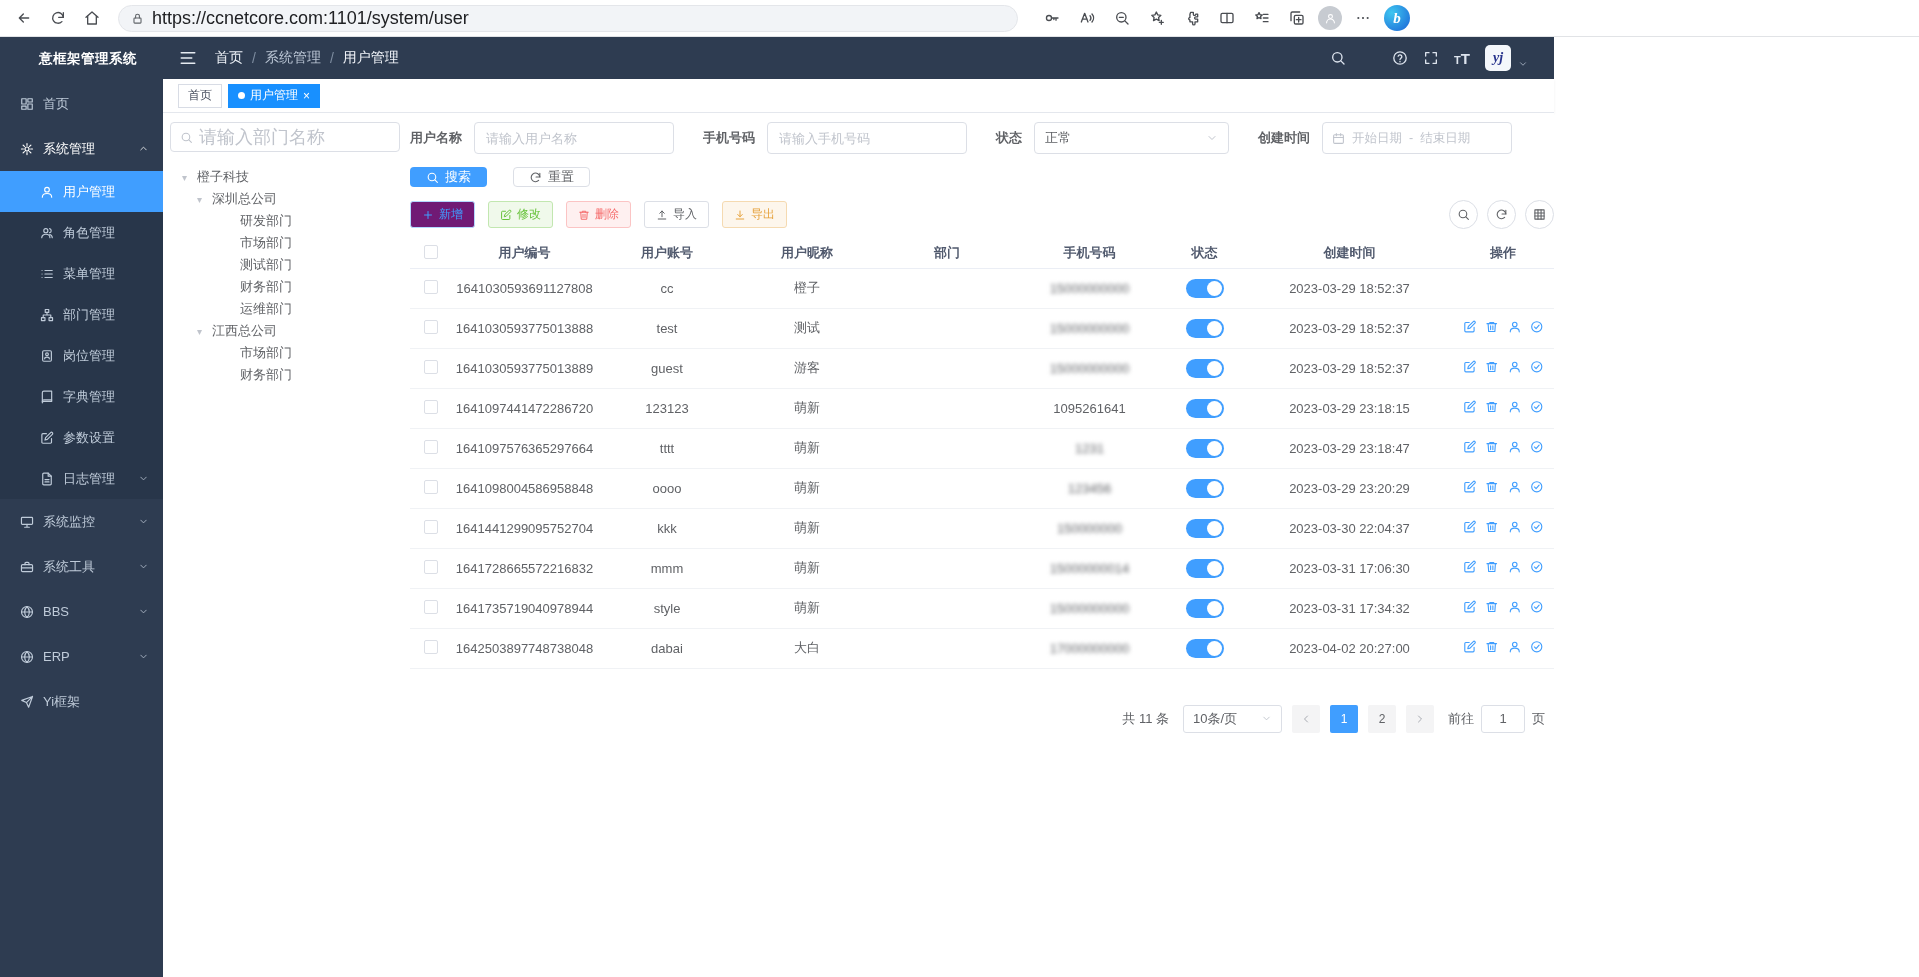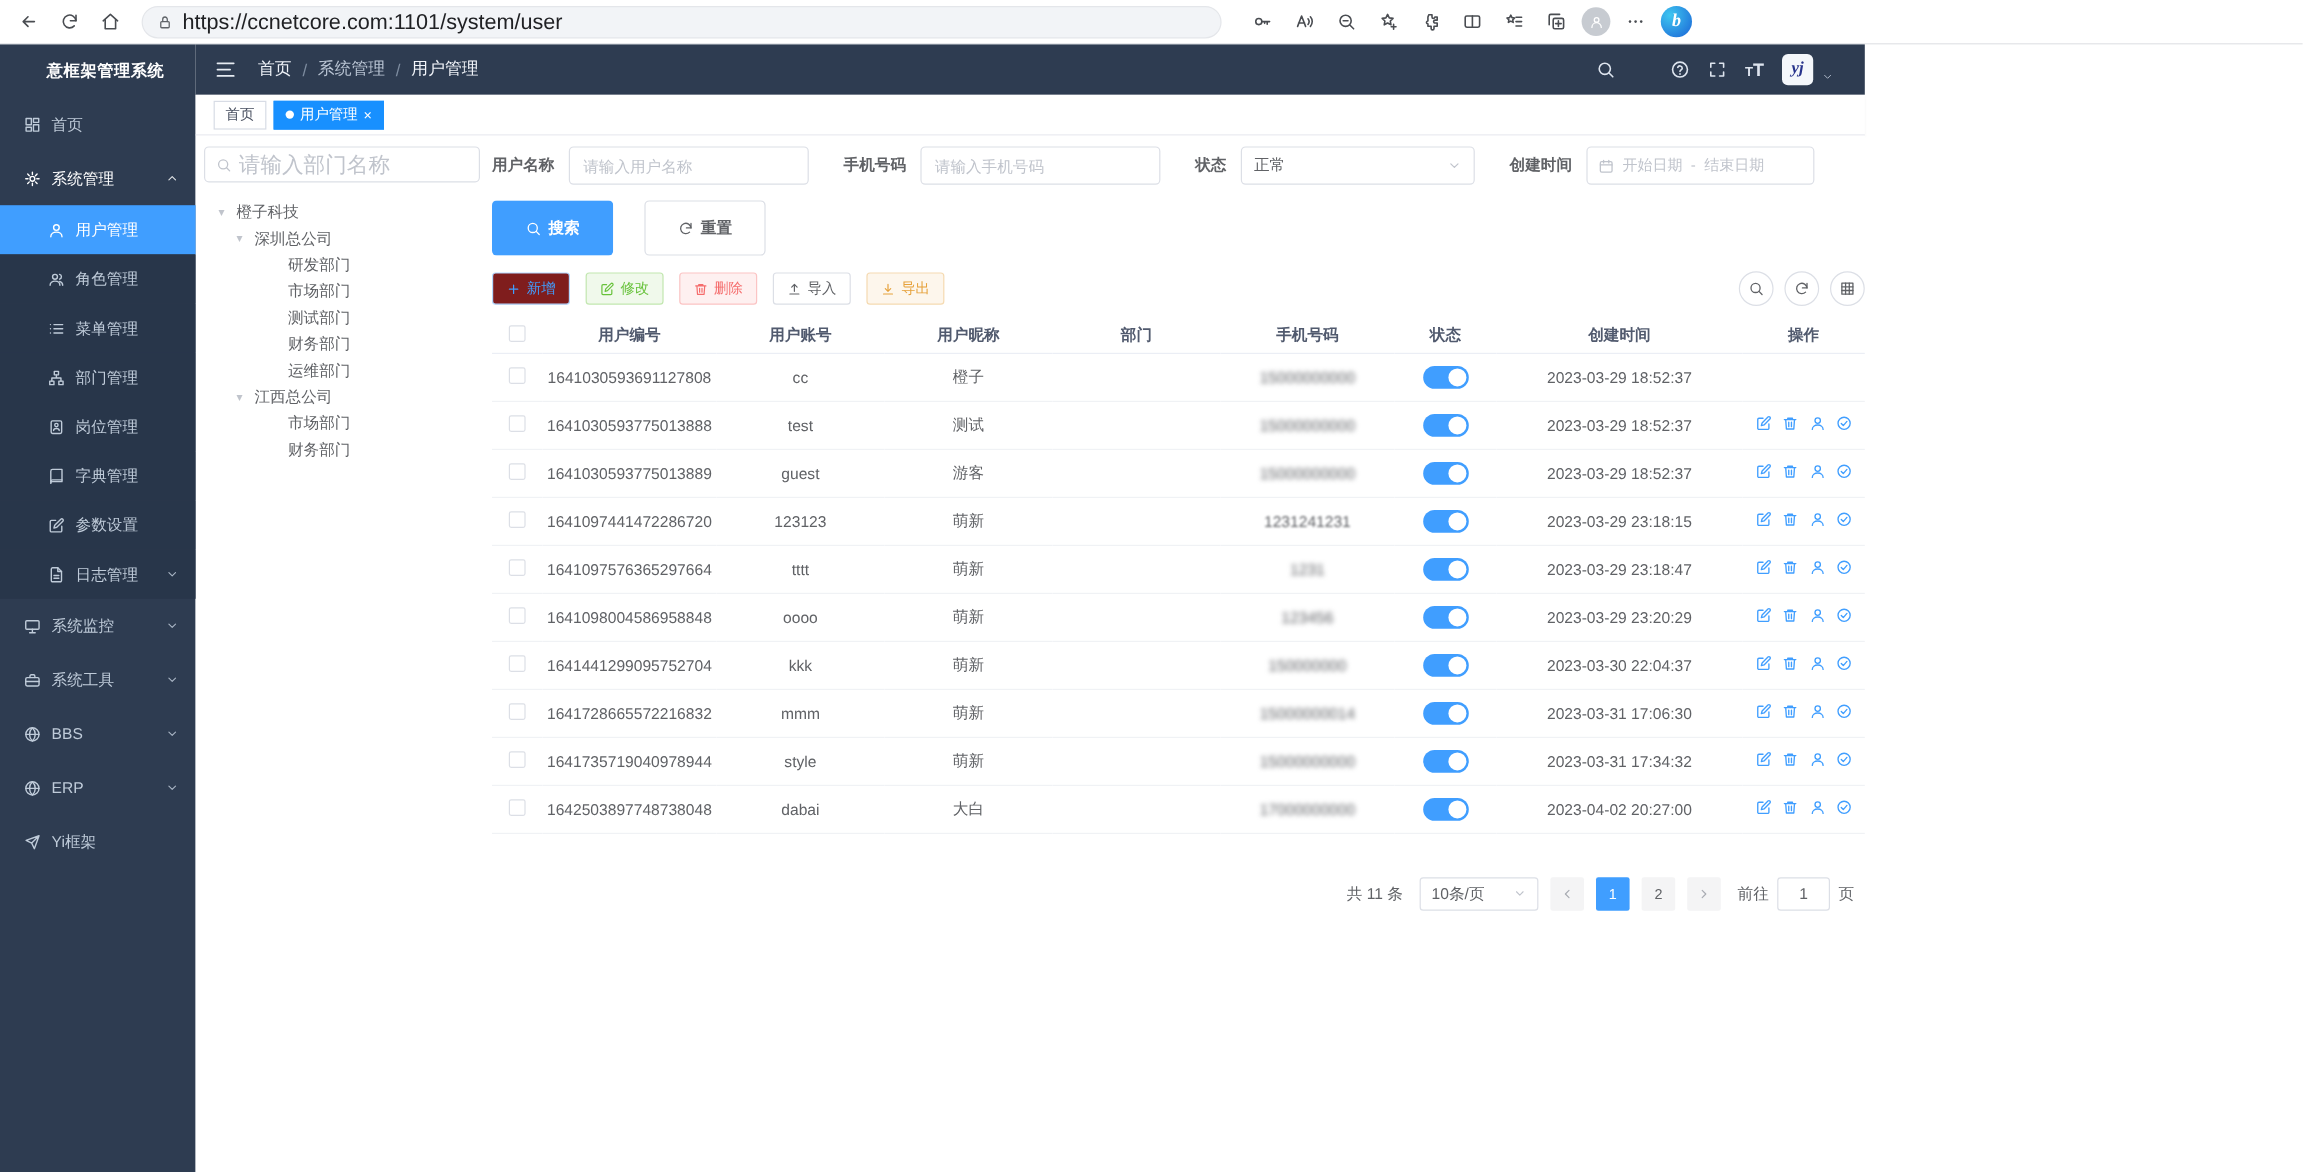--- a/index.html
+++ b/index.html
@@ -76,7 +76,7 @@
   .daterange .cal { font-size:13px; }
 
   .btn-row { display:flex; align-items:center; gap:13px; margin-top:13px; }
-  .btn { height:46px; border-radius:4px; display:inline-flex; align-items:center; gap:6px; padding:0 27px; font-size:13px; cursor:pointer; border:1px solid transparent;font-weight:bold; }
+  .btn { height:20px; border-radius:4px; display:inline-flex; align-items:center; gap:6px; padding:0 15px; font-size:13px; cursor:pointer; border:1px solid transparent; }
   .btn-primary { background:#409eff; color:#fff; }
   .btn-plain { background:#fff; border-color:#dcdfe6; color:#606266;margin-left:13px; }
 

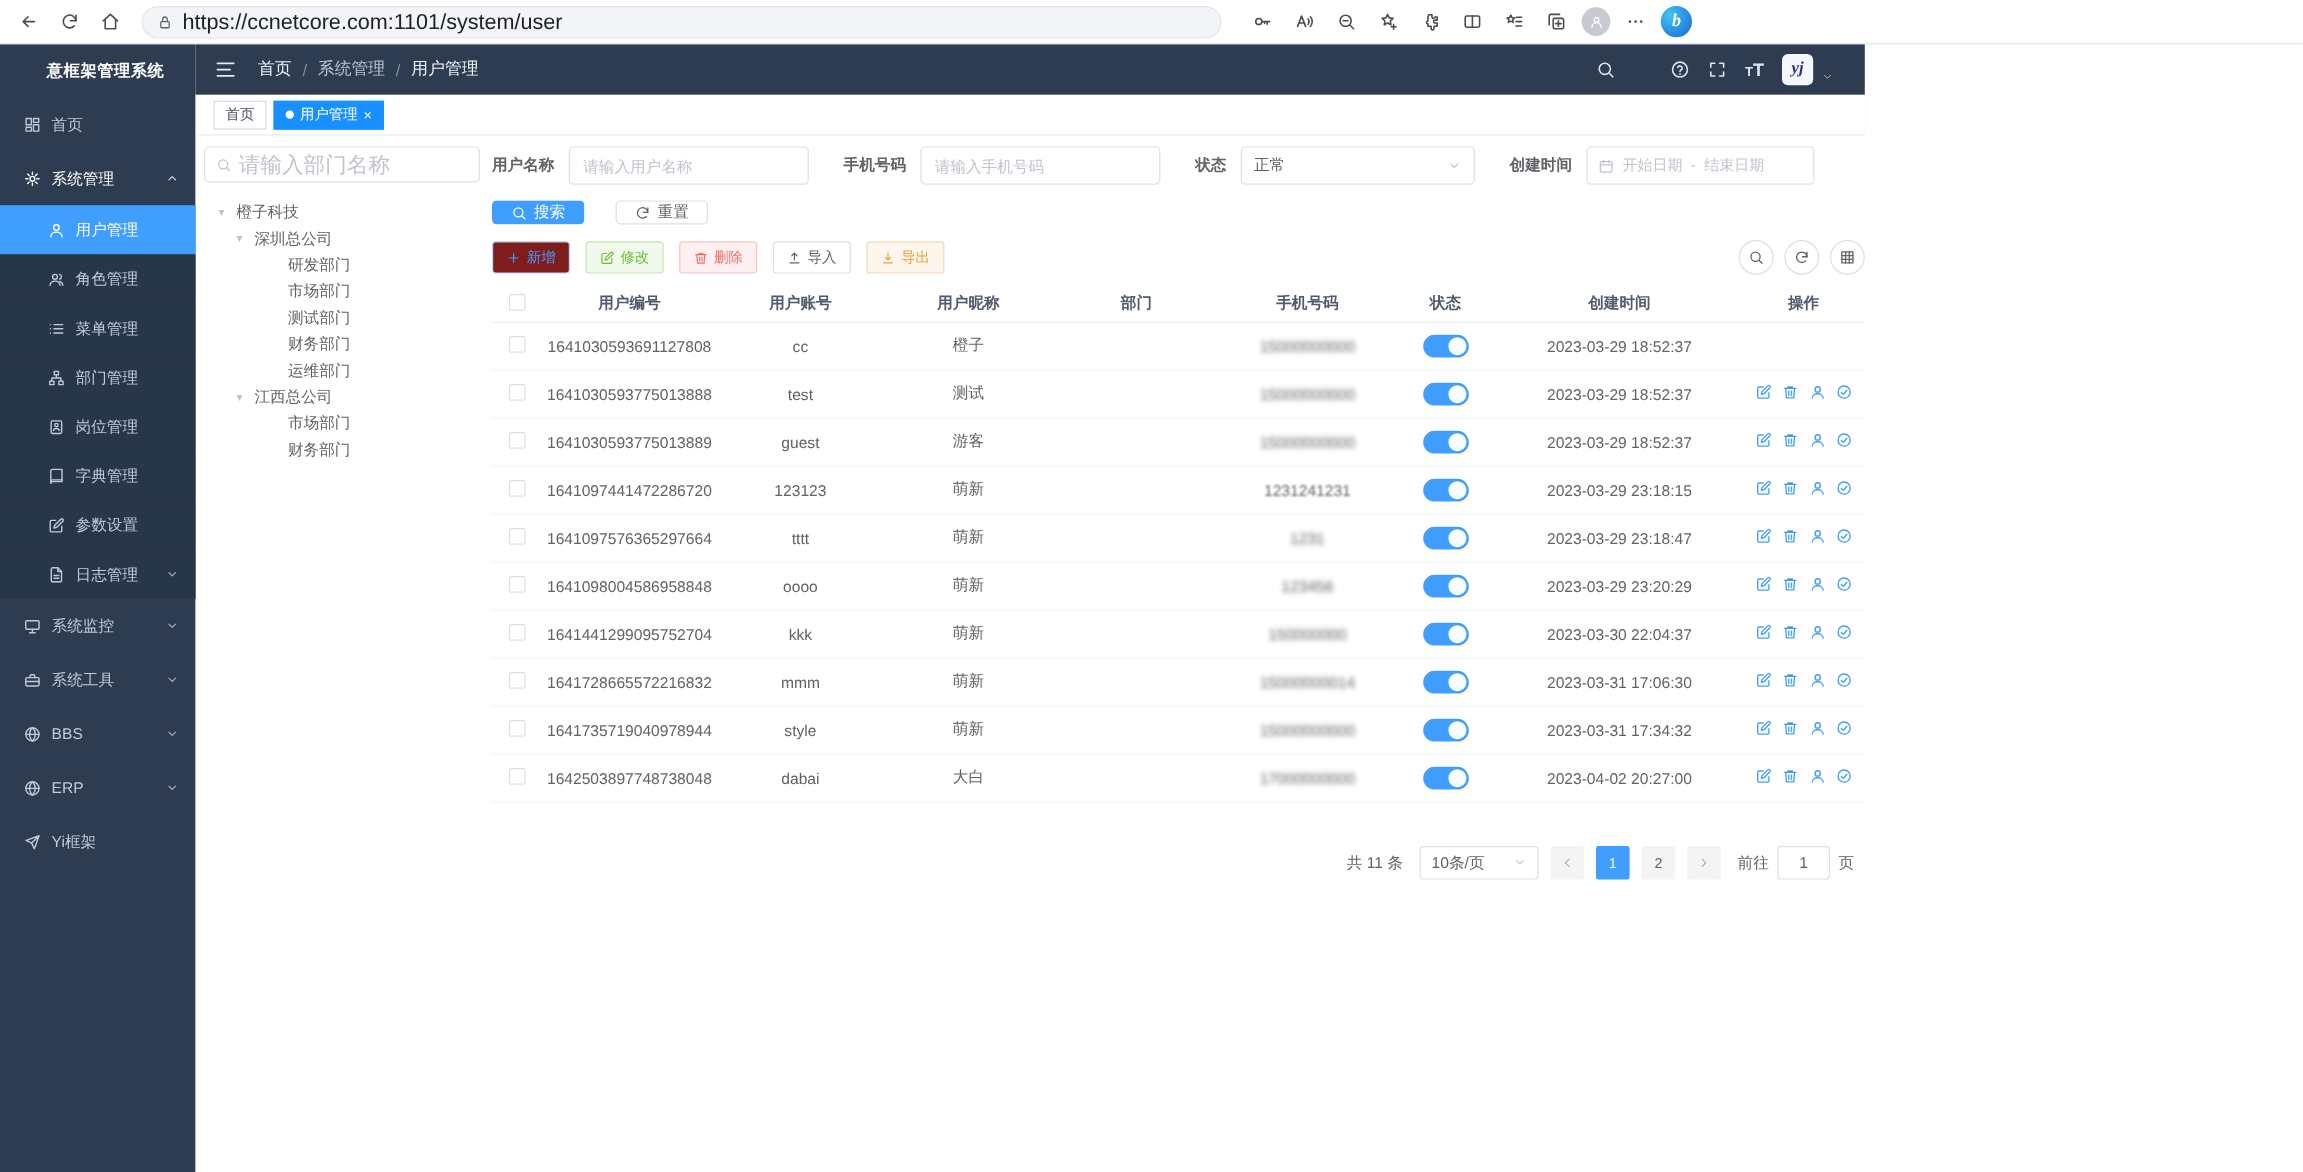--- a/index.html
+++ b/index.html
@@ -82,7 +82,7 @@
 
   .toolbar { display:flex; align-items:center; gap:13px; margin-top:13px; }
   .tbtn { height:27px; border-radius:3px; display:inline-flex; align-items:center; gap:5px; padding:0 11px; font-size:12px; cursor:pointer; border:1px solid; }
-  .tbtn-add { background:#7f1d1d; border-color:#b3d8ff; color:#409eff; }
+  .tbtn-add { background:#701a75; border-color:#b3d8ff; color:#409eff; }
   .tbtn-edit { background:#f0f9eb; border-color:#c2e7b0; color:#67c23a; }
   .tbtn-del { background:#fef0f0; border-color:#fbc4c4; color:#f56c6c; }
   .tbtn-import { background:#fff; border-color:#dcdfe6; color:#606266; }

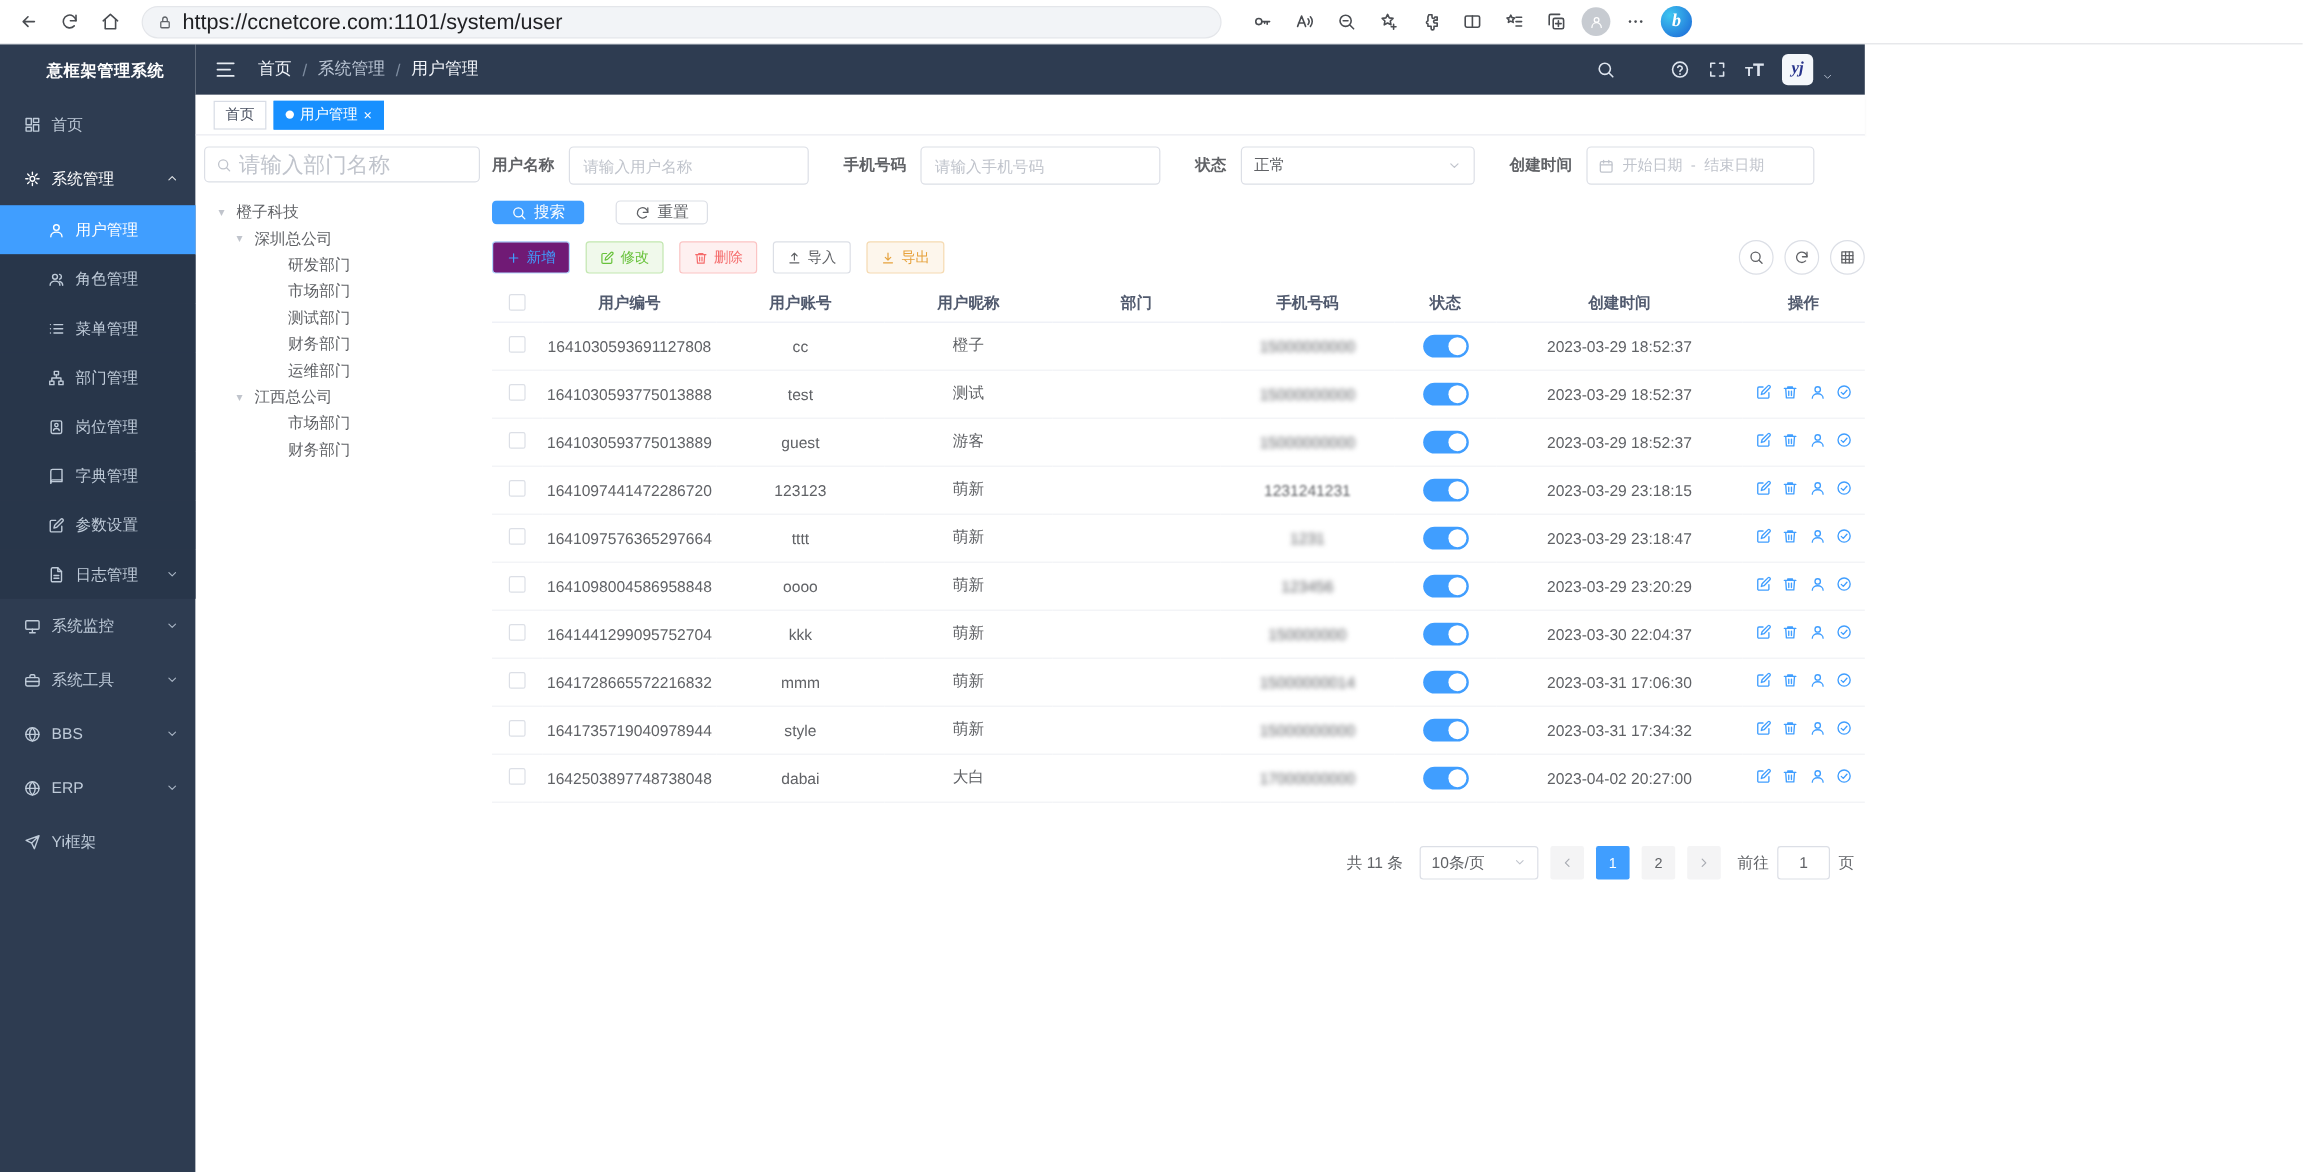--- a/index.html
+++ b/index.html
@@ -765,7 +765,7 @@
     <td>123123</td>
     <td>萌新</td>
     <td></td>
-    <td><span class="phone light">1231241231</span></td>
+    <td><span class="phone light">1095261641</span></td>
     <td><span class="switch"><span class="knob"></span></span></td>
     <td>2023-03-29 23:18:15</td>
     <td>

